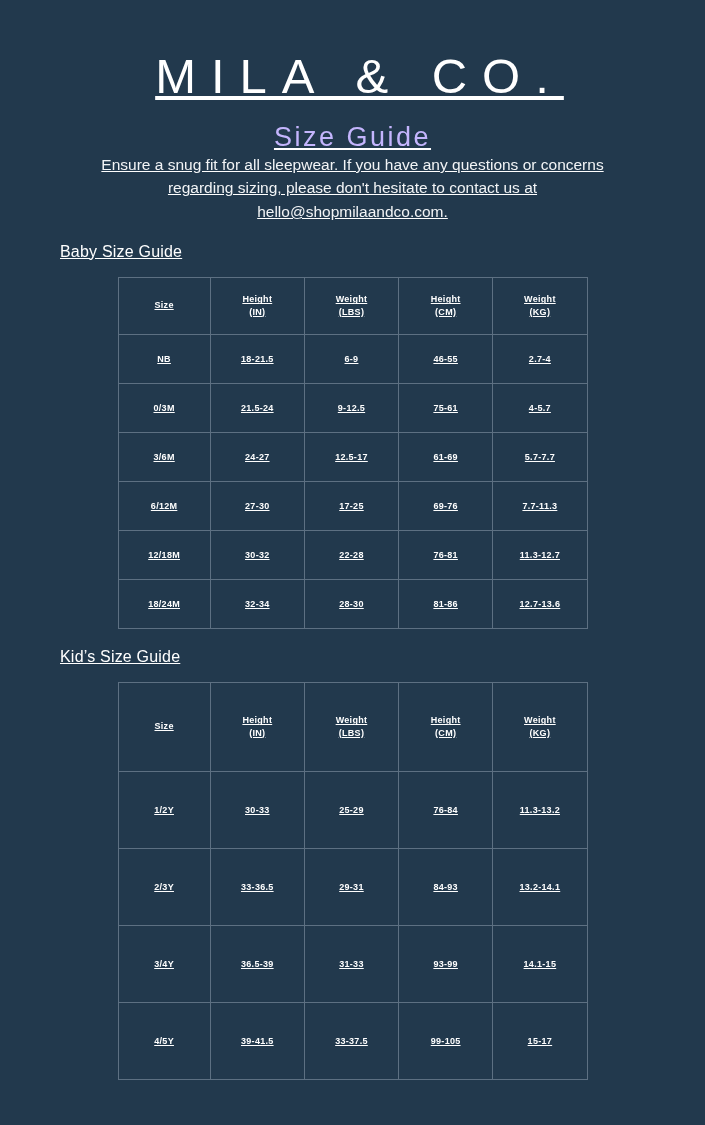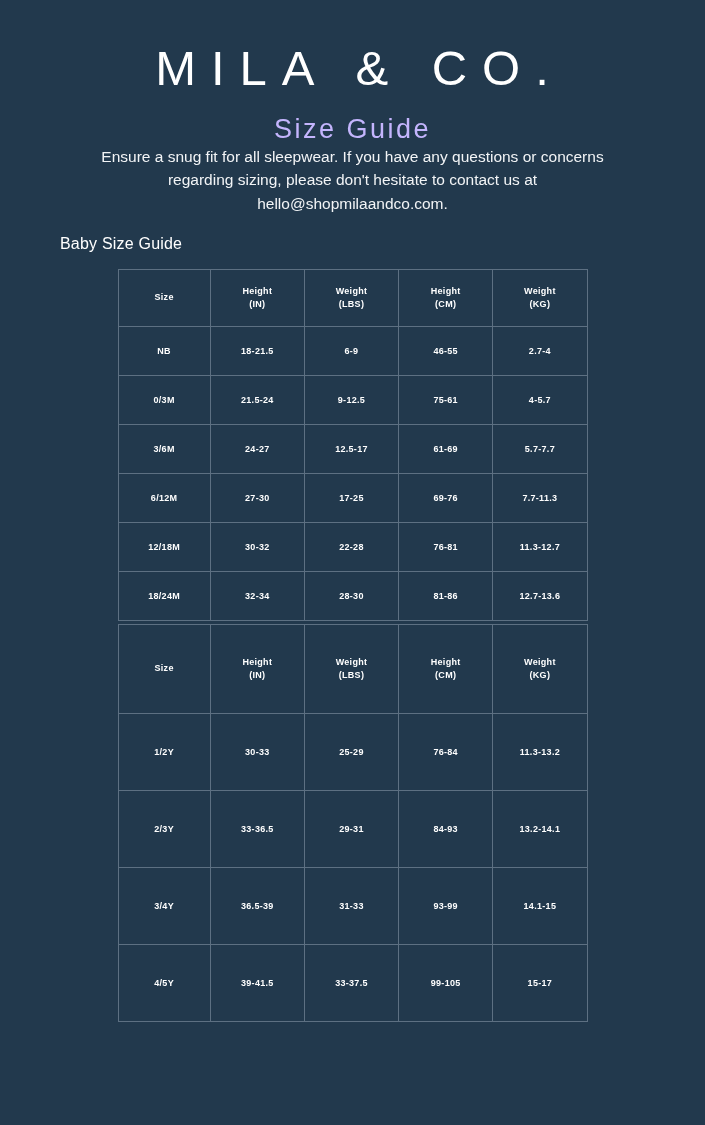--- a/index.html
+++ b/index.html
@@ -19,7 +19,8 @@
     height: 1125px;
     position: relative;
     box-sizing: border-box;
-    padding: 0 60px;
+    padding: 8px 60px;
+    text-decoration: underline;
   }
   .brand {
     text-align: center;

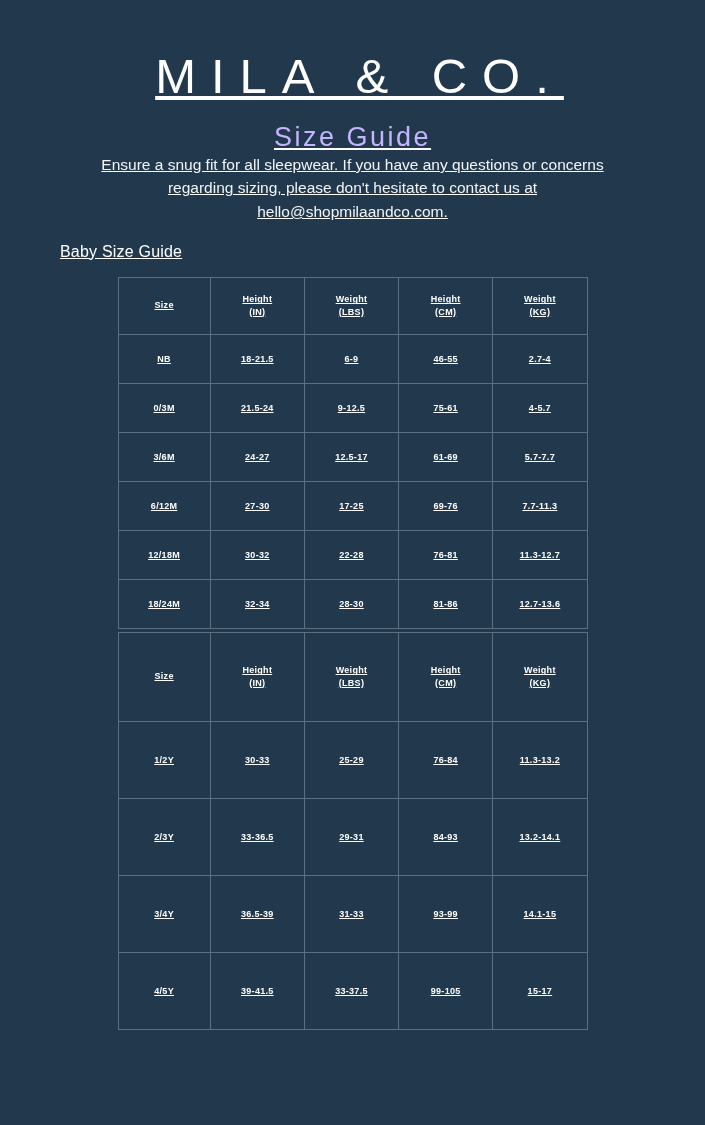--- a/index.html
+++ b/index.html
@@ -184,6 +184,7 @@
     </tbody>
   </table>
 
+  <div class="section-title">Kid’s Size Guide</div>
 
   <table class="size-table kid-table">
     <colgroup>

